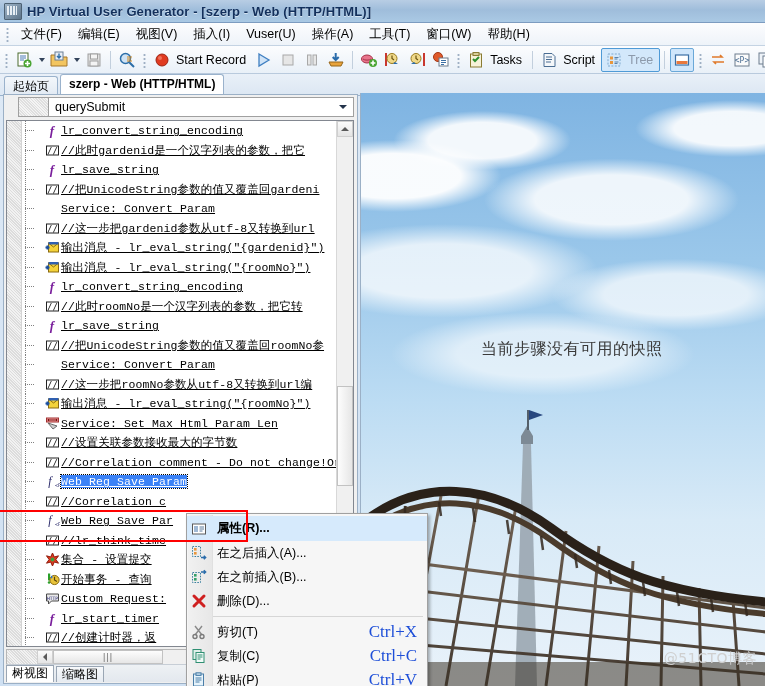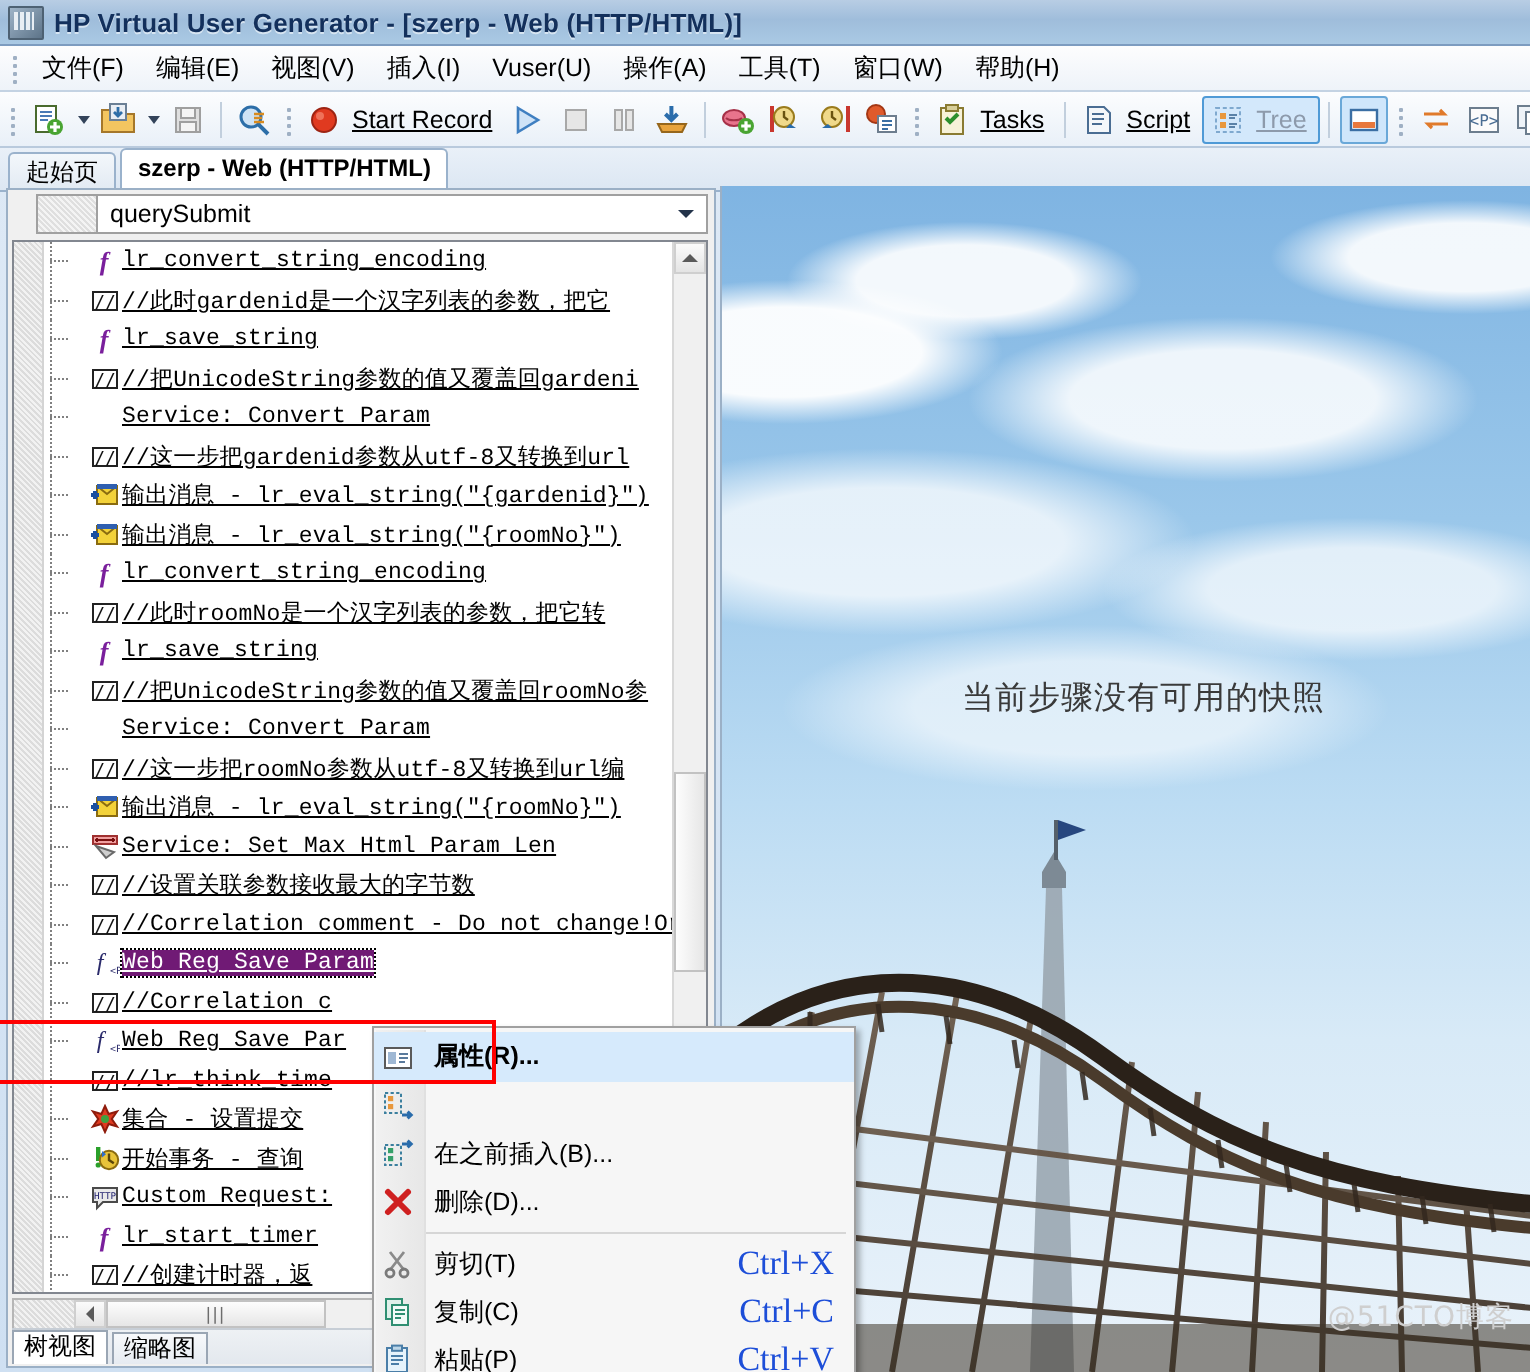--- a/index.html
+++ b/index.html
@@ -44,7 +44,7 @@
   .tb-caret{width:11px;height:22px;flex:0 0 auto;display:flex;align-items:center;justify-content:center;}
   .tb-caret:after{content:"";border-left:3.5px solid transparent;border-right:3.5px solid transparent;
                   border-top:4px solid #33435a;display:block;}
-  .tb-text{font-size:12.5px;padding:0 6px 0 2px;white-space:nowrap;text-decoration:underline;}
+  .tb-text{font-size:12.5px;padding:0 6px 0 2px;white-space:nowrap;}
   .tb-text.dis{color:#8d9aab;}
   .tb-lbl{display:flex;align-items:center;border-radius:2px;height:22px;}
   .tb-lbl.sel{background:#d3e8fb;border:1px solid #4f9ad6;}

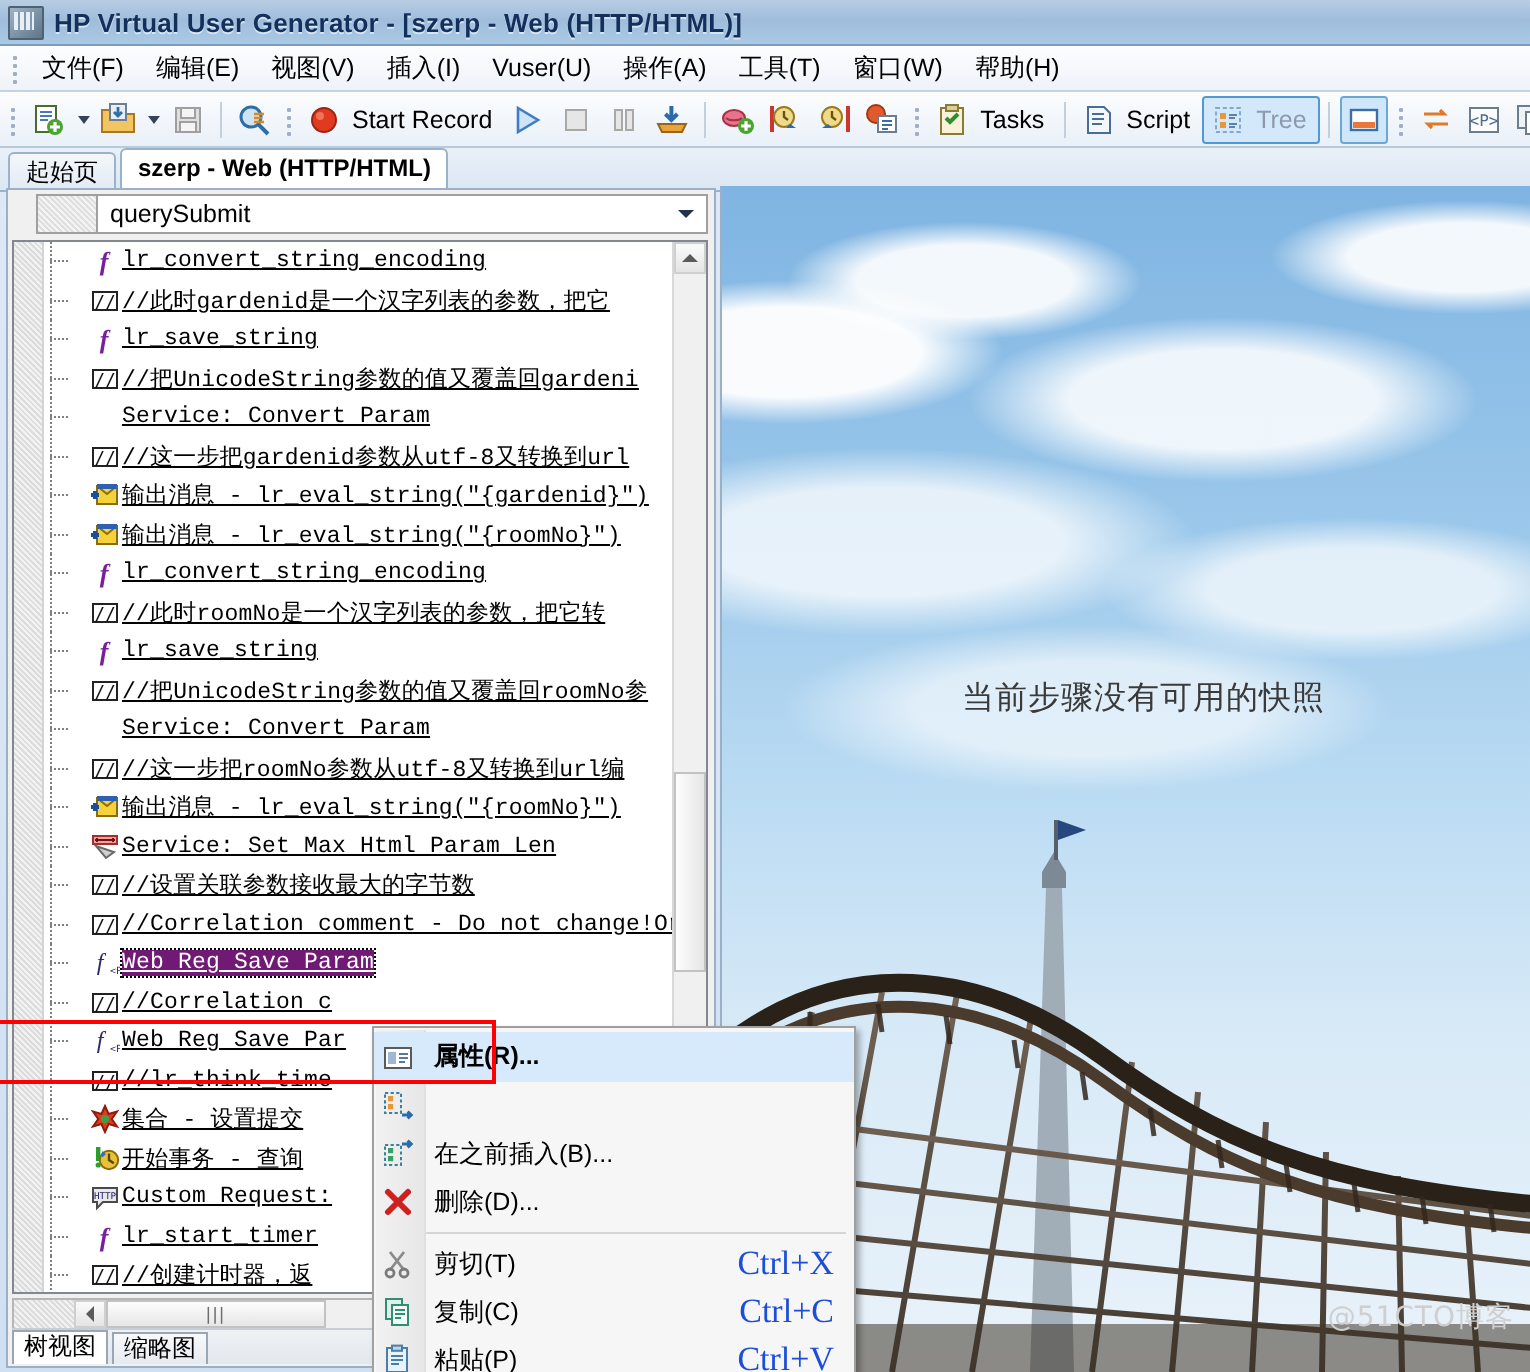--- a/index.html
+++ b/index.html
@@ -96,7 +96,7 @@
   .tic{width:17px;flex:0 0 auto;display:flex;align-items:center;justify-content:center;height:19.5px;}
   .tlabel{font-family:"Liberation Mono","DejaVu Sans Mono",monospace;font-size:11.5px;
           letter-spacing:.1px;text-decoration:underline;}
-  .trow.sel .tlabel{background:#701a75;color:#fff;outline:1px dotted #000;}
+  .trow.sel .tlabel{background:#3b82f6;color:#fff;outline:1px dotted #000;}
 
   .tree-vscroll{position:absolute;right:0;top:0;width:16px;bottom:0;background:#f0f0f0;
                 border-left:1px solid #d8d8d8;}

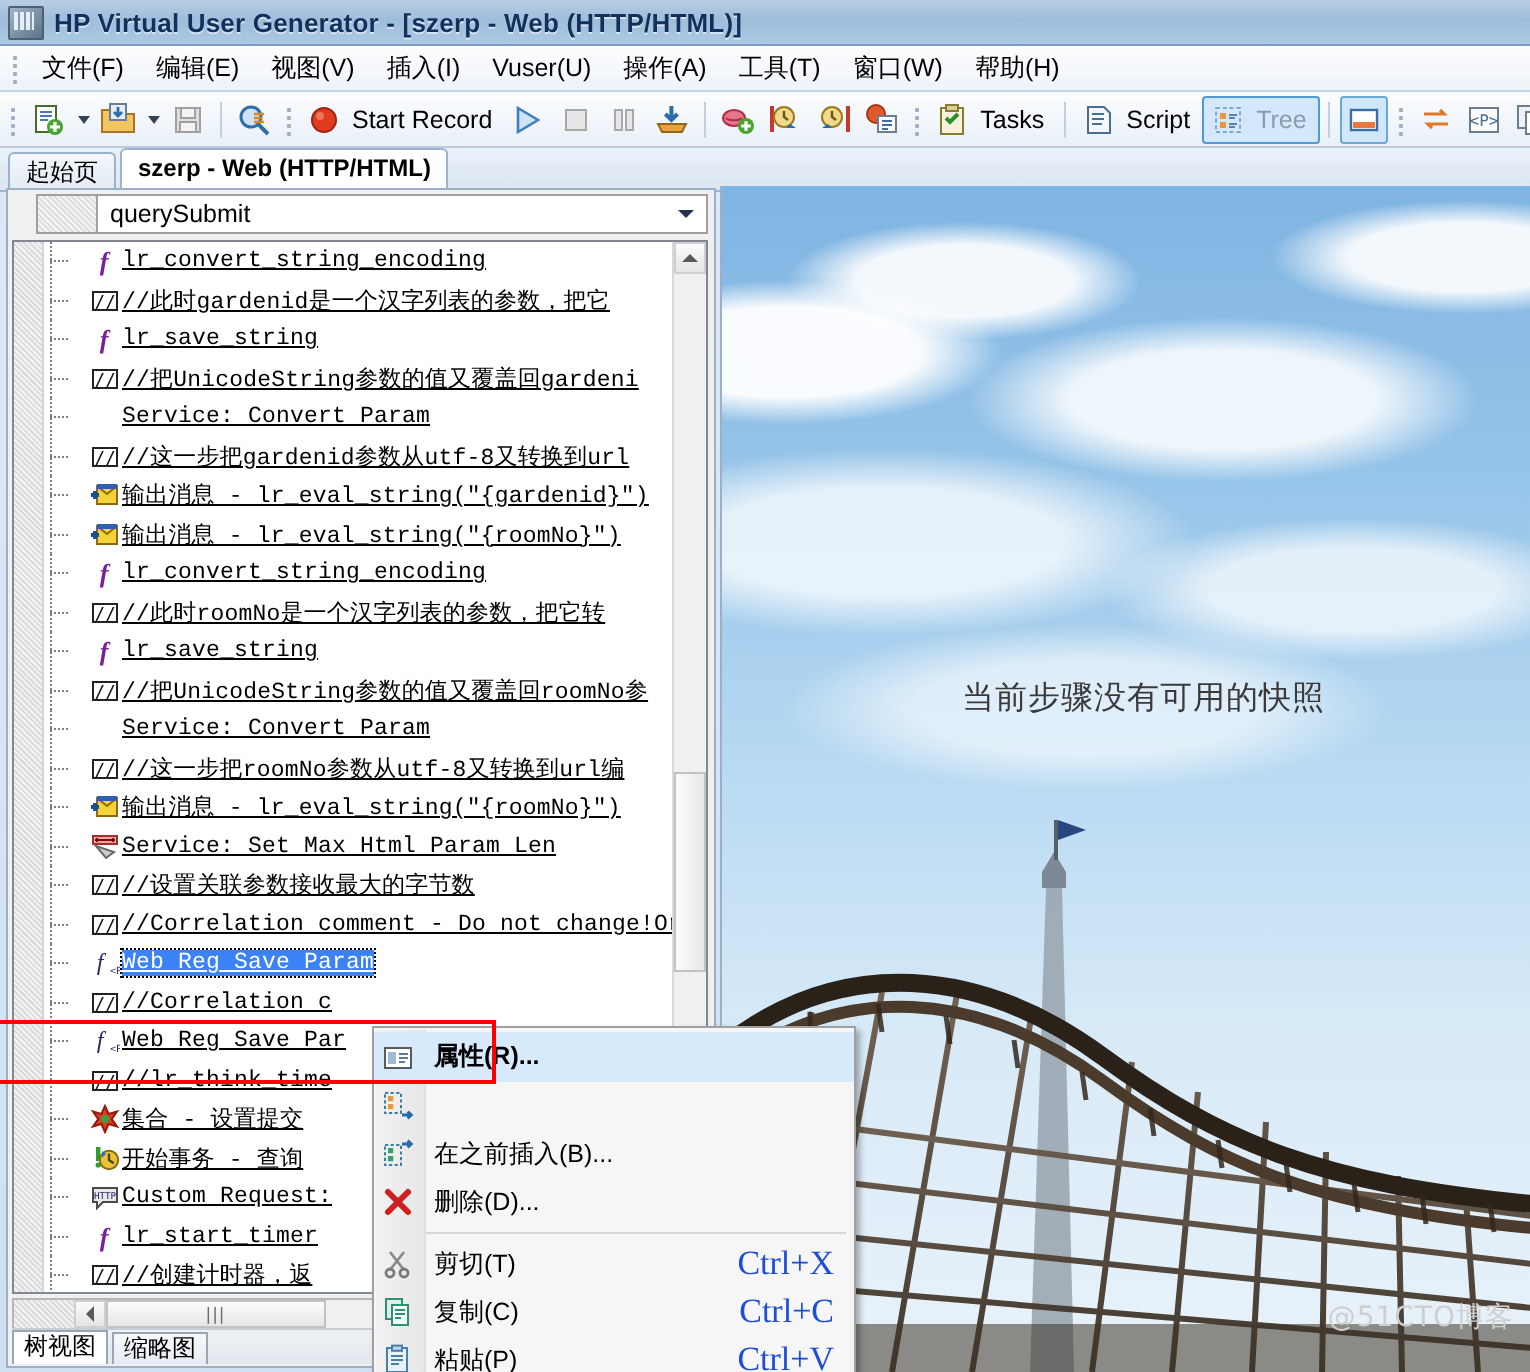--- a/index.html
+++ b/index.html
@@ -733,6 +733,7 @@
               <path d="M10 12.5h4M12.8 10.8l1.8 1.7-1.8 1.7" stroke="#2a6cab" stroke-width="1.5" fill="none"></path>
             </svg>
           </div>
+          <div class="mi-lbl">在之后插入(A)...</div>
           <div class="mi-acc"></div>
         </div>
         <div class="mi">

